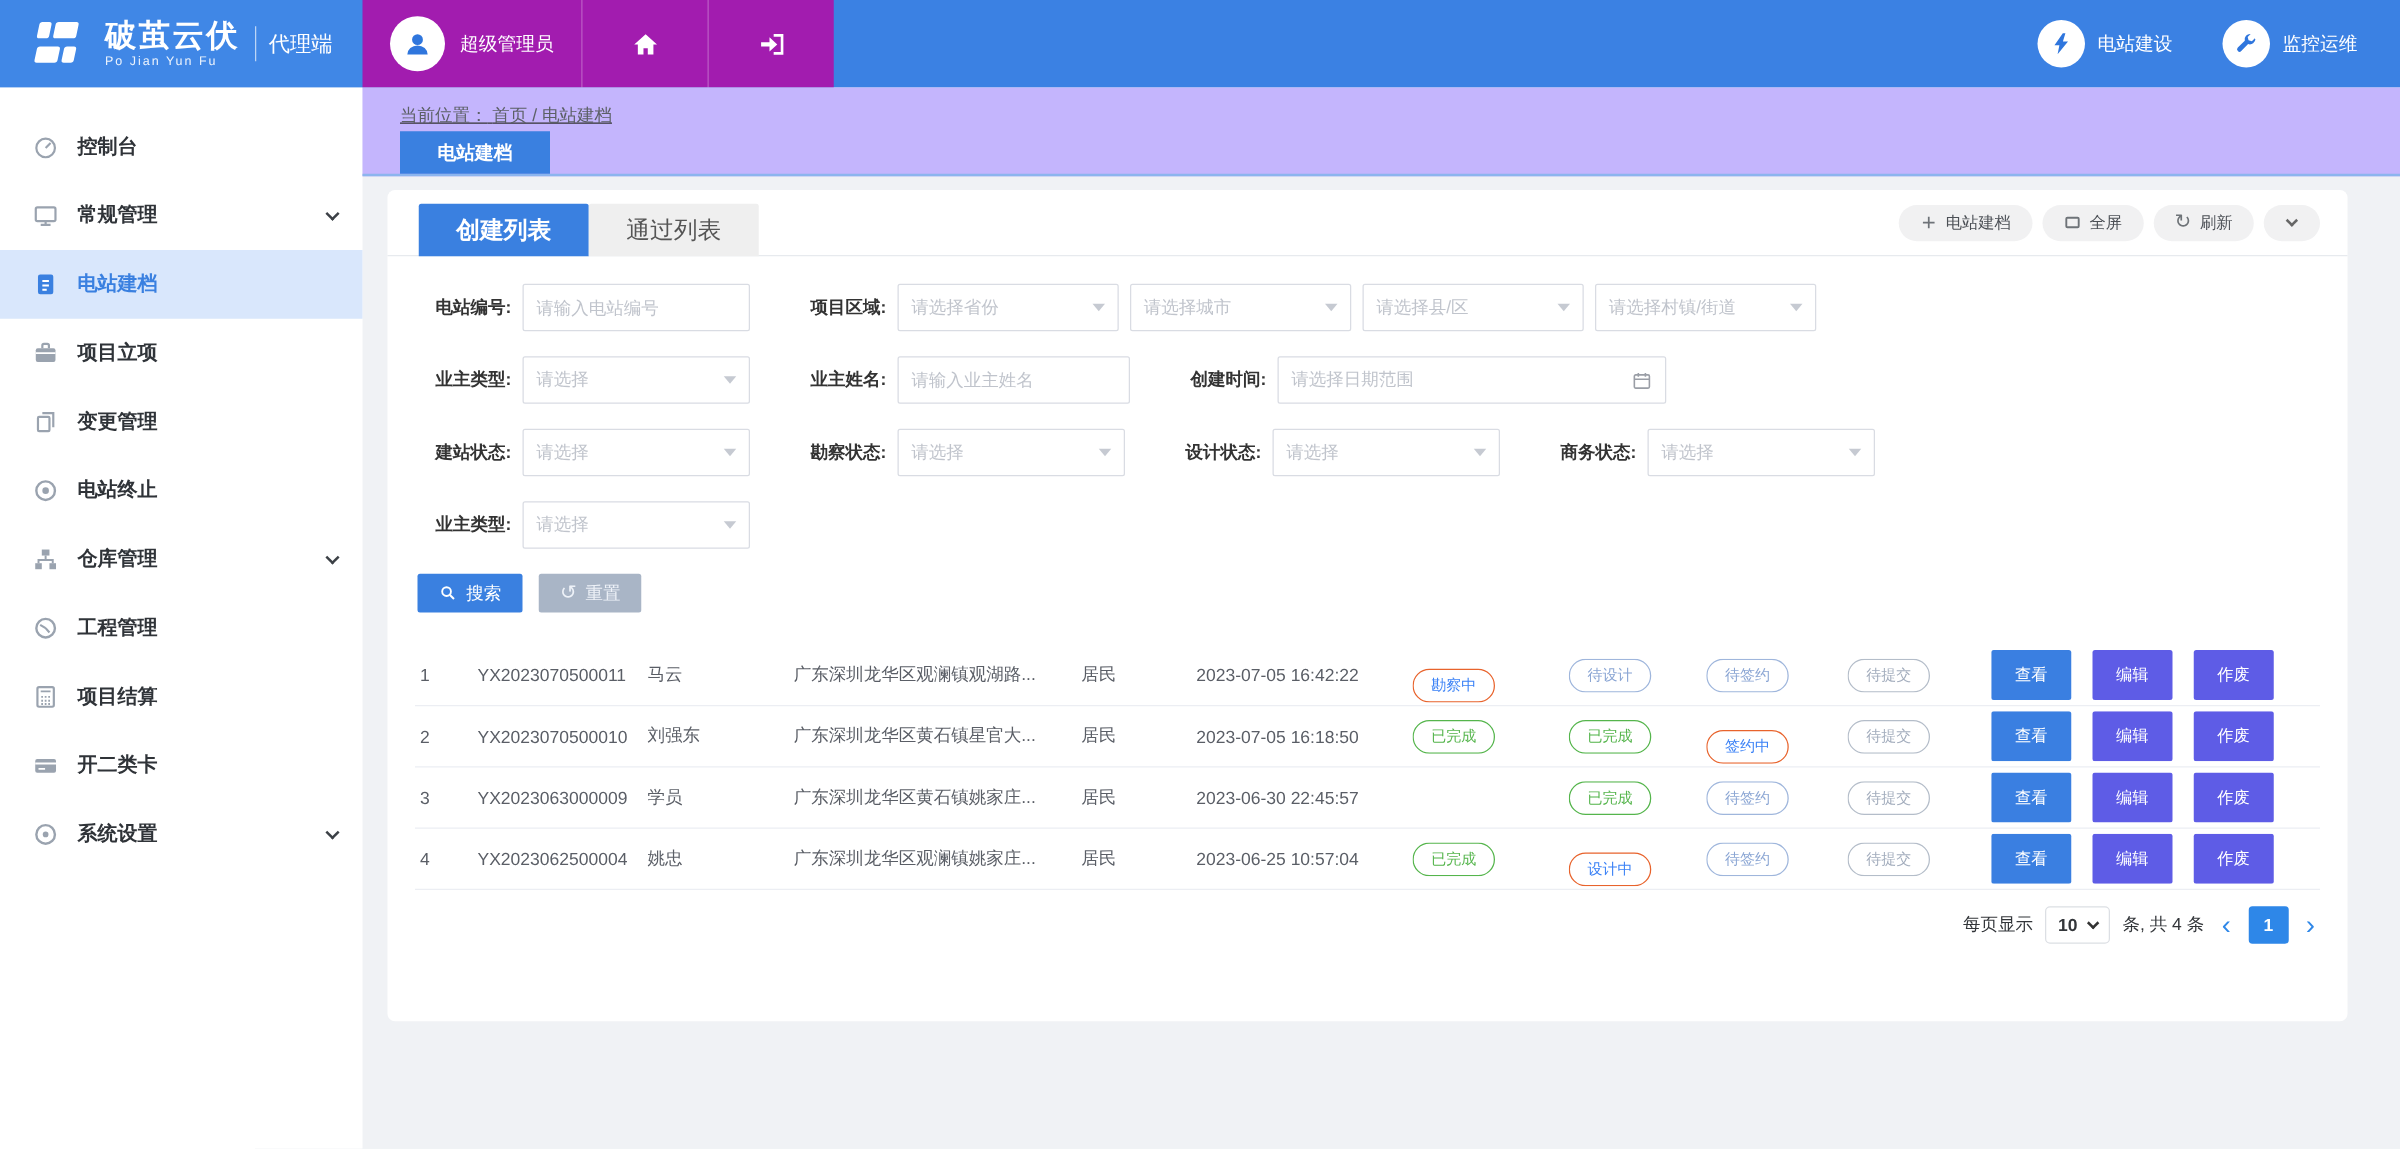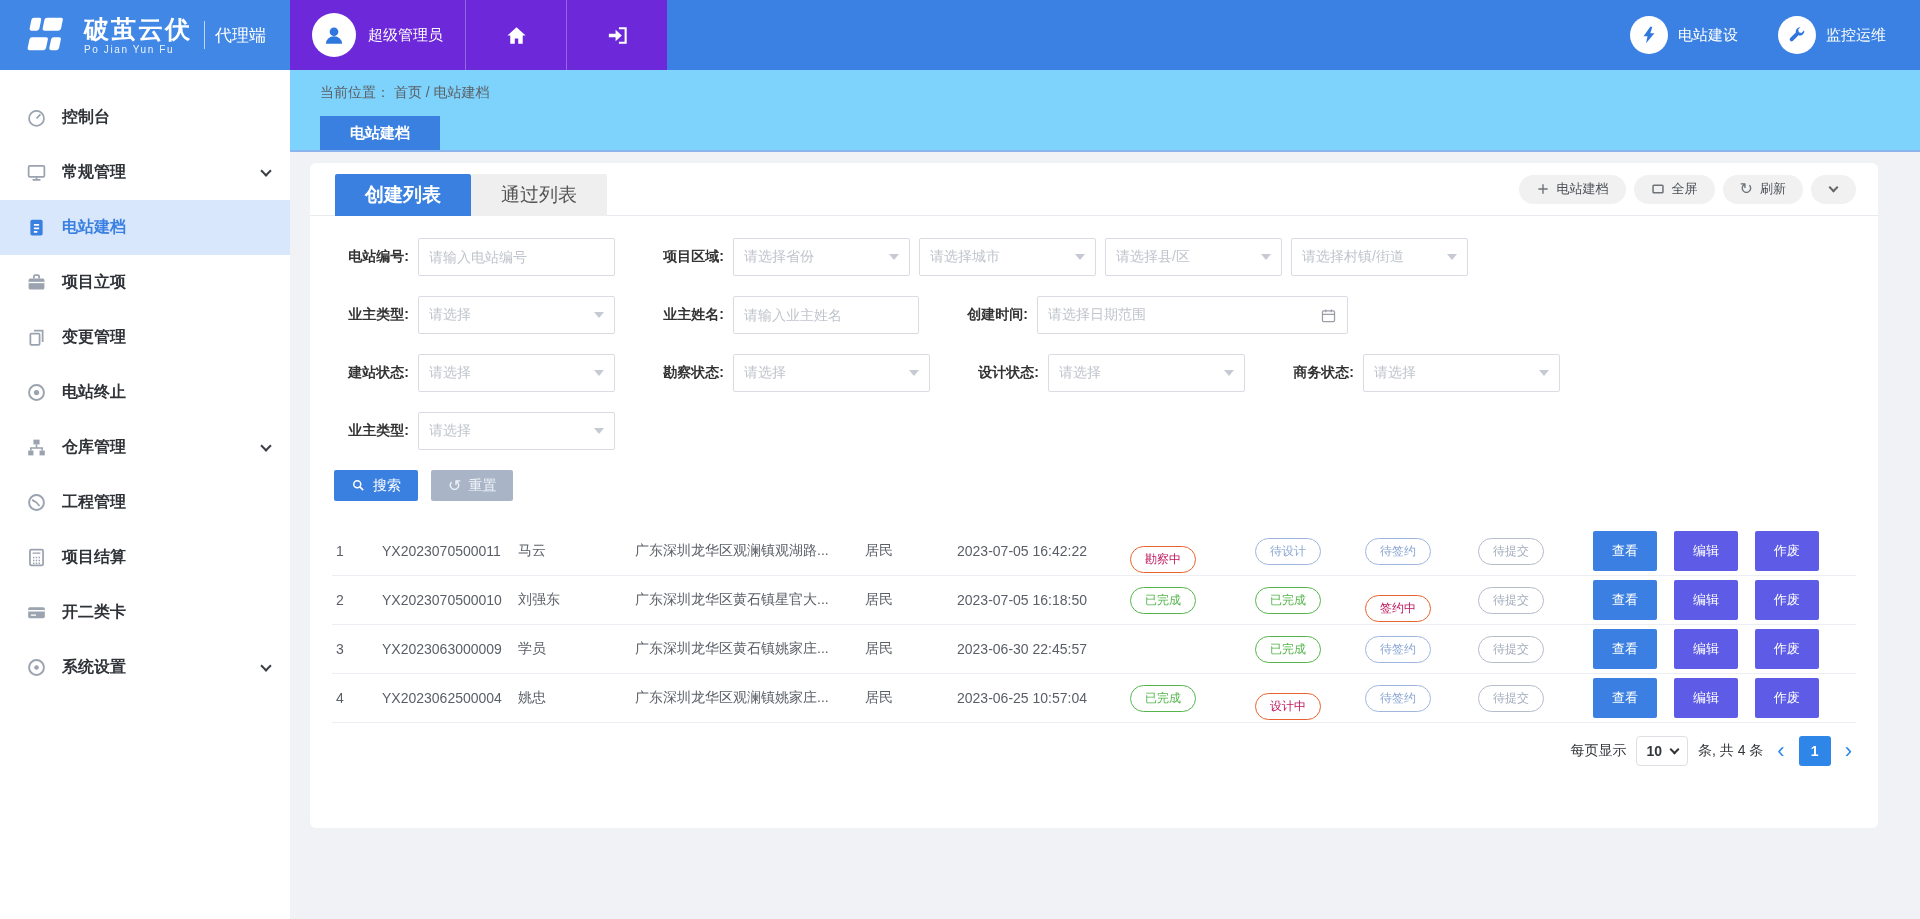--- a/index.html
+++ b/index.html
@@ -16,7 +16,7 @@
   .brand-sub { font-size:10px; letter-spacing:1.6px; opacity:.9; margin-top:2px; }
   .brand-div { width:1px; height:28px; background:rgba(255,255,255,.65); margin:0 10px 0 12px; }
   .portal { color:#fff; font-size:17px; }
-  .tb-dark { display:flex; align-items:stretch; background:#6d28d9; flex:none; }
+  .tb-dark { display:flex; align-items:stretch; background:#a21caf; flex:none; }
   .tb-user { display:flex; align-items:center; gap:12px; padding:0 22px; }
   .avatar { width:44px; height:44px; border-radius:50%; background:#fff; color:#2f76dd;
             display:flex; align-items:center; justify-content:center; }

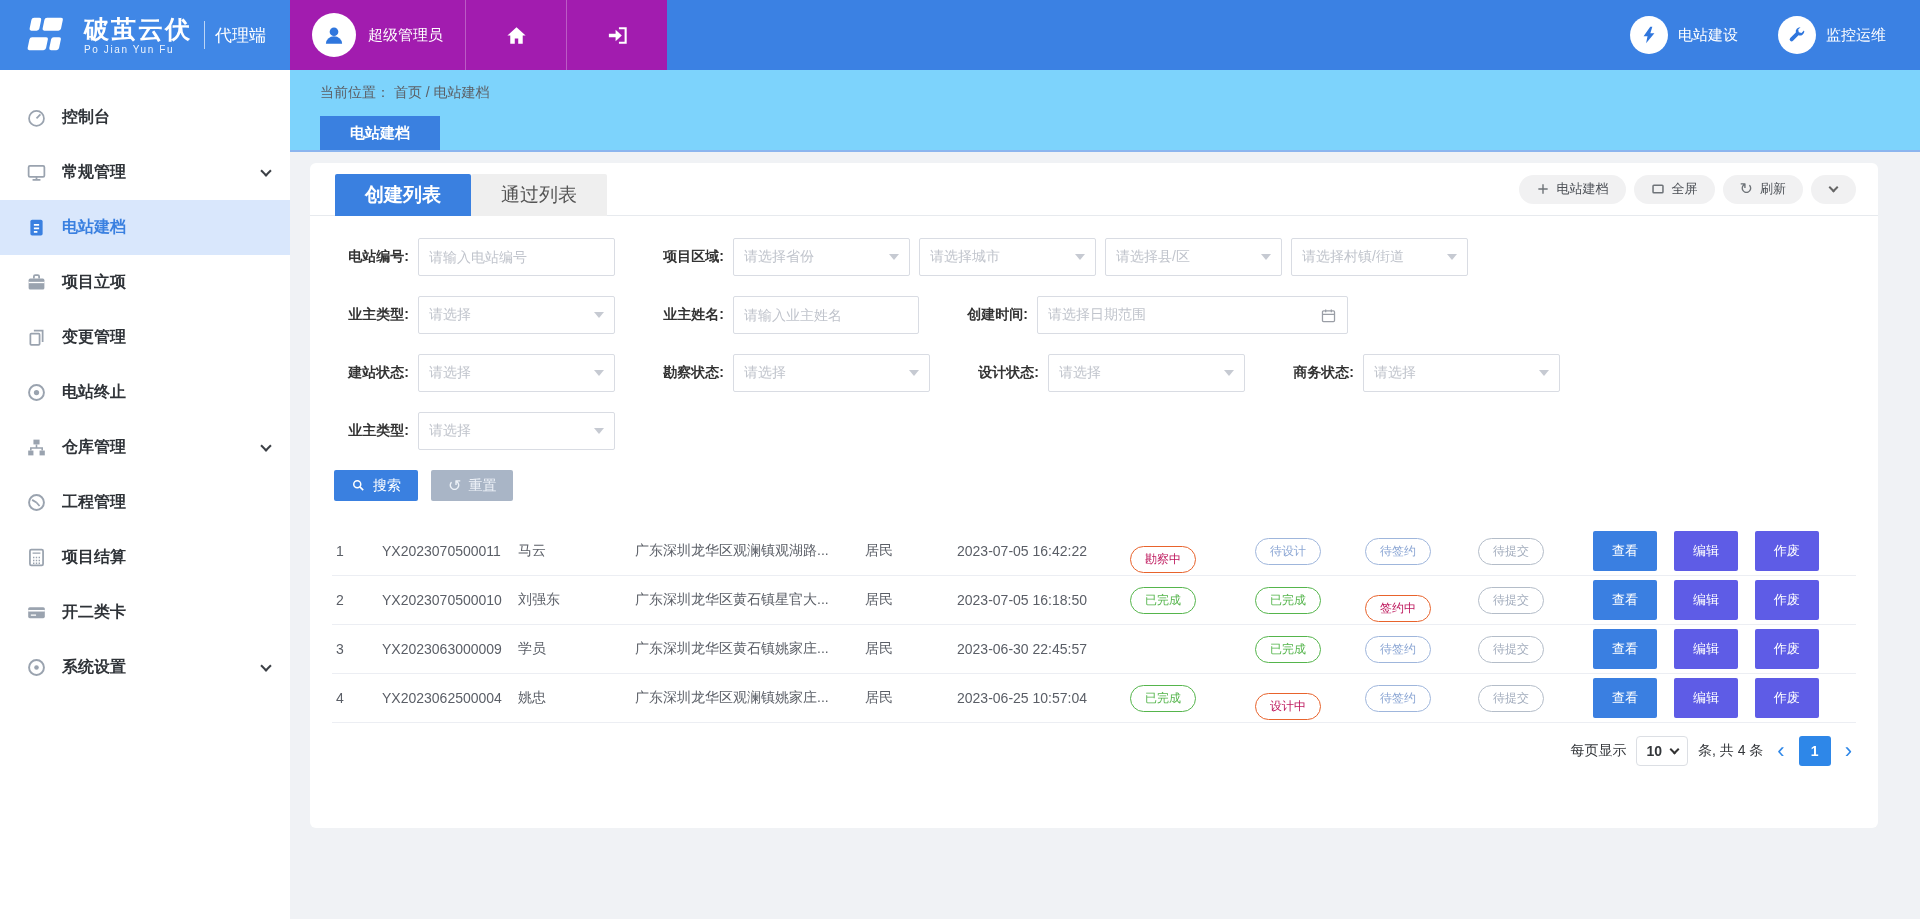--- a/index.html
+++ b/index.html
@@ -43,7 +43,7 @@
   .main { flex:1; min-width:0; }
 
   
-  .strip { background:#7dd3fc; height:82px; position:relative; border-bottom:2px solid #8cb5ee; }
+  .strip { background:#c4b5fd; height:71px; position:relative; border-bottom:2px solid #8cb5ee;text-decoration:underline; }
   .crumb { padding:14px 0 0 30px; font-size:14px; color:#5c6066; }
   .page-tab { position:absolute; left:30px; bottom:0; height:34px; padding:0 30px;
               background:#3a80e0; color:#fff; font-size:15px; font-weight:700;

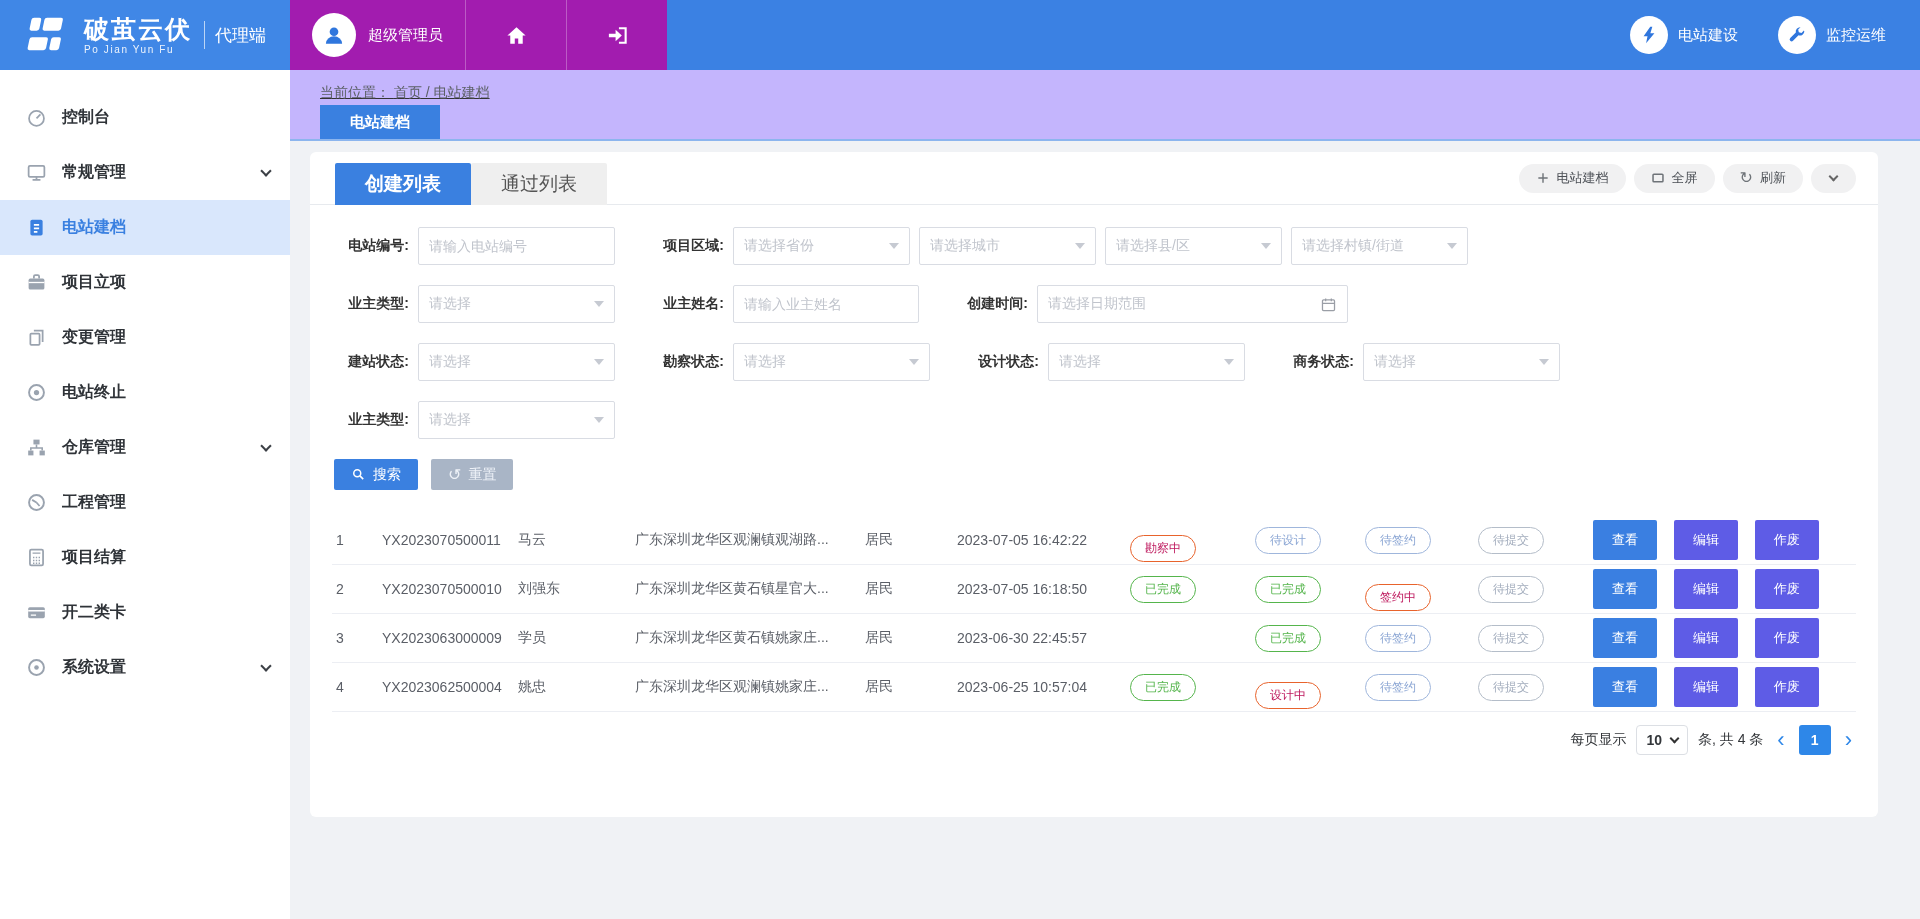--- a/index.html
+++ b/index.html
@@ -76,7 +76,7 @@
   input.fld::placeholder { color:#c0c4cc; }
   .sel .caret { margin-left:auto; width:0; height:0; border-left:5px solid transparent;
                 border-right:5px solid transparent; border-top:6px solid #c6cad2; }
-  .w182{width:197px} .w177{width:177px; margin-right:9px} .w186{width:186px} .w311{width:311px}
+  .w182{width:182px} .w177{width:177px; margin-right:9px} .w186{width:186px} .w311{width:311px}
   .cal { margin-left:auto; color:#9a9ea6; }
 
   .actions { display:flex; gap:13px; margin:0 0 0 24px; }

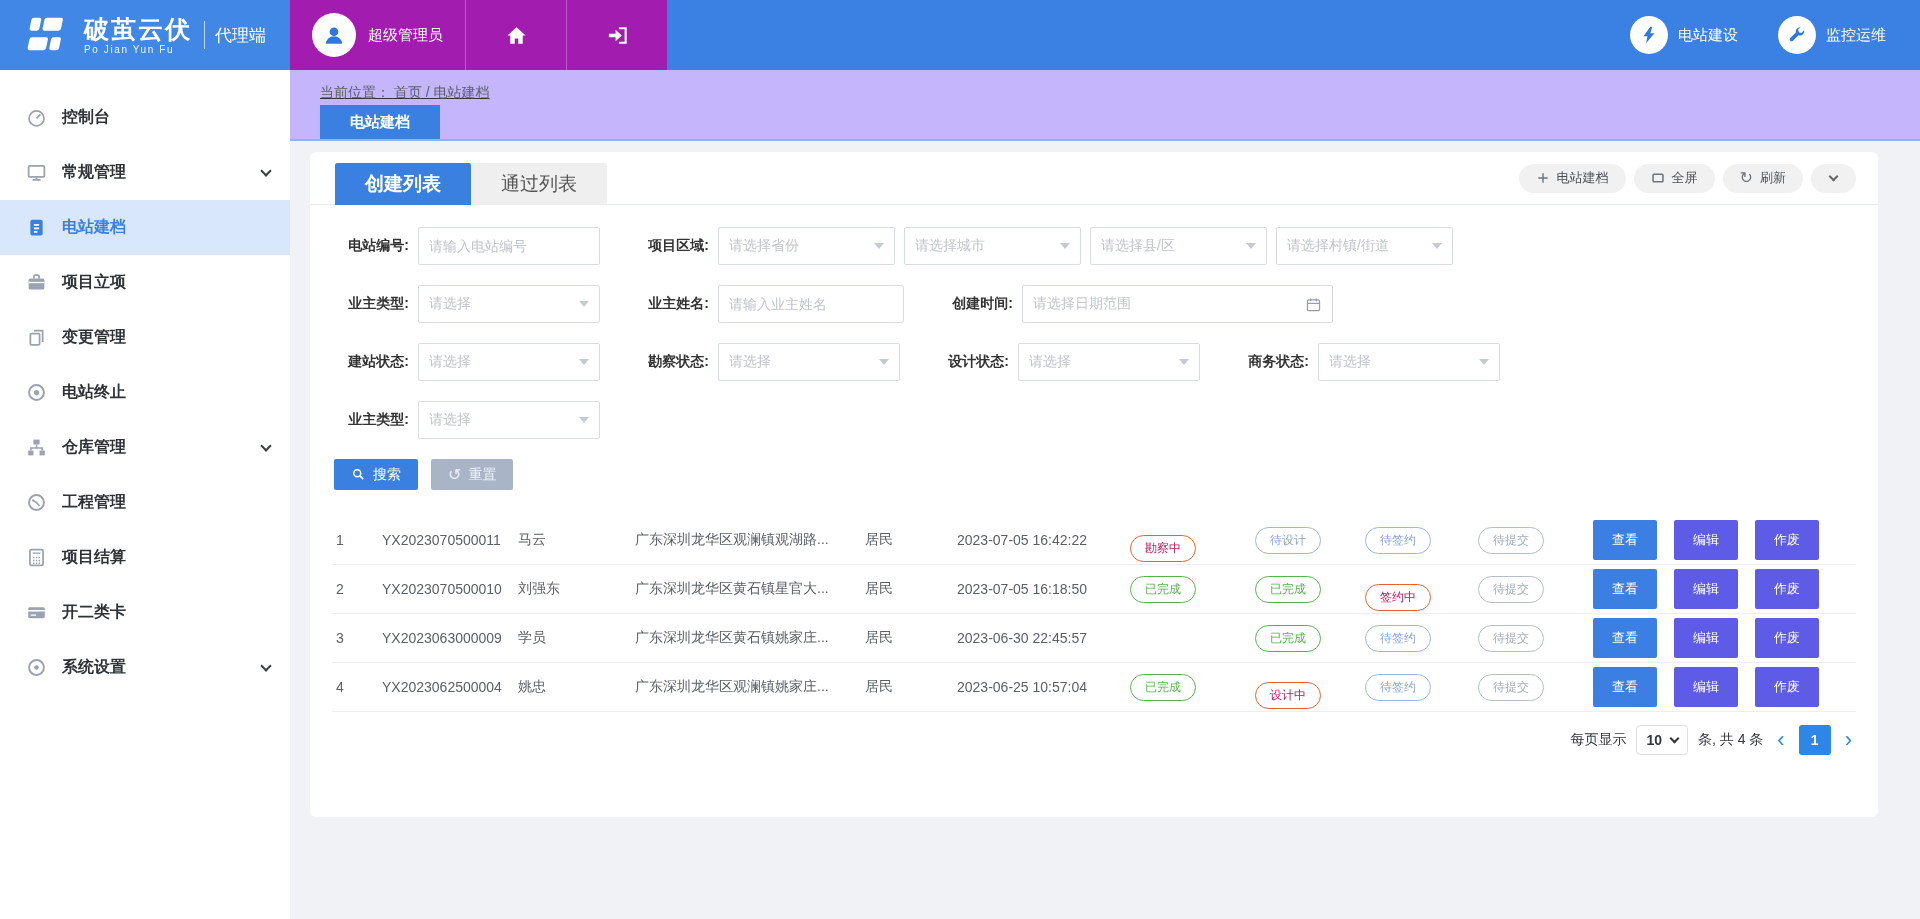--- a/index.html
+++ b/index.html
@@ -96,7 +96,7 @@
   .c-biz{width:113px} .c-status{width:115px} .c-ops{flex:1}
   .pill { display:inline-block; min-width:66px; padding:4px 10px; border:1px solid; border-radius:14px;
           font-size:12px; text-align:center; background:#fff; }
-  .pill.orange{ color:#be185d; border-color:#e8632c;margin-top:16px; }
+  .pill.orange{ color:#3b82f6; border-color:#e8632c;margin-top:16px; }
   .pill.green { color:#55b54c; border-color:#55b54c; }
   .pill.blue  { color:#8ba6d4; border-color:#9fb6dc; }
   .pill.gray  { color:#a3adbd; border-color:#b4bdc9; }

